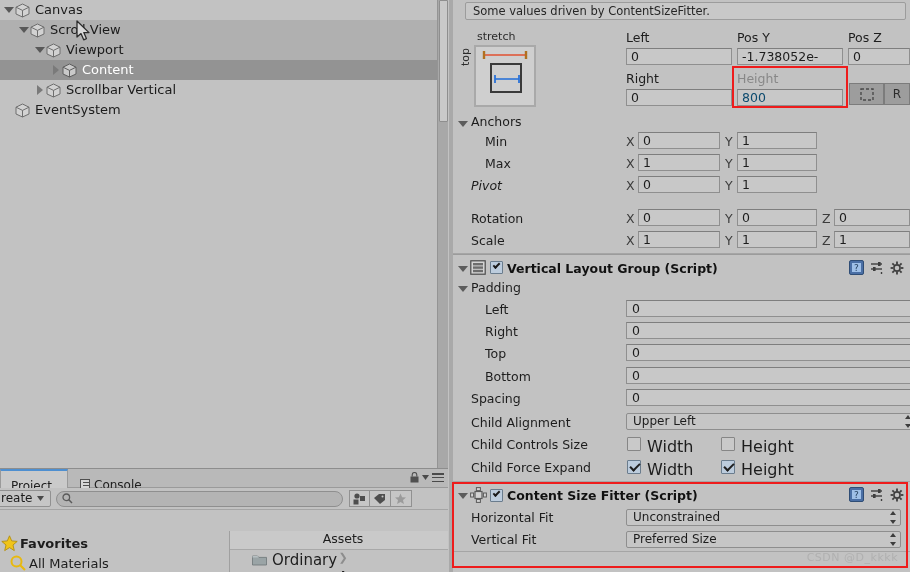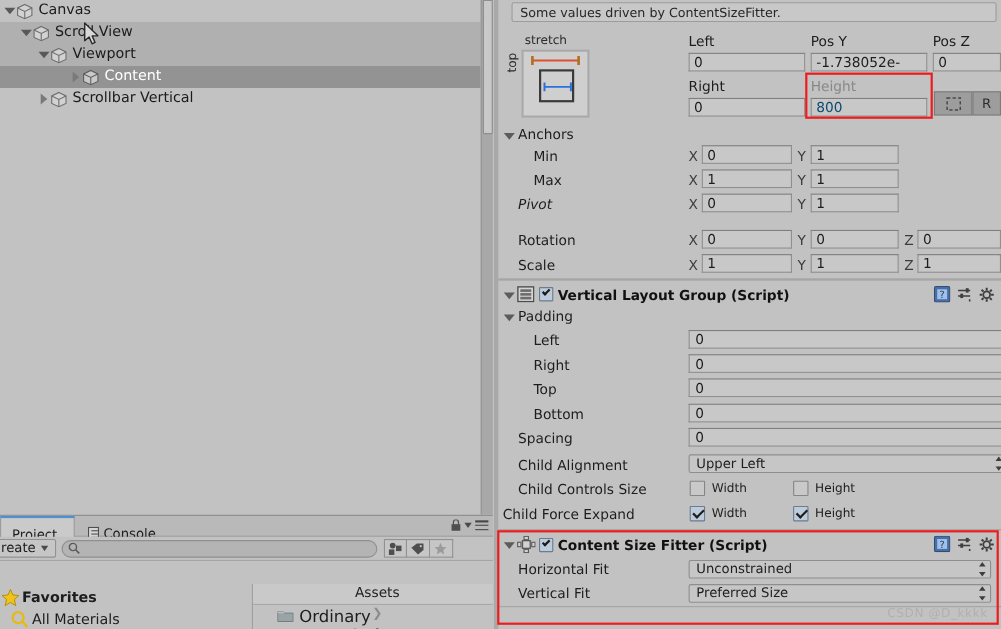--- a/index.html
+++ b/index.html
@@ -267,7 +267,7 @@
       <span class="h-label">Viewport</span>
     </div>
 
-    <div class="h-row sel-dark" style="padding-left:62px">
+    <div class="h-row sel-dark" style="padding-left:49px">
       <span class="h-fold">
           <i class="tri-r"></i>
         </span>

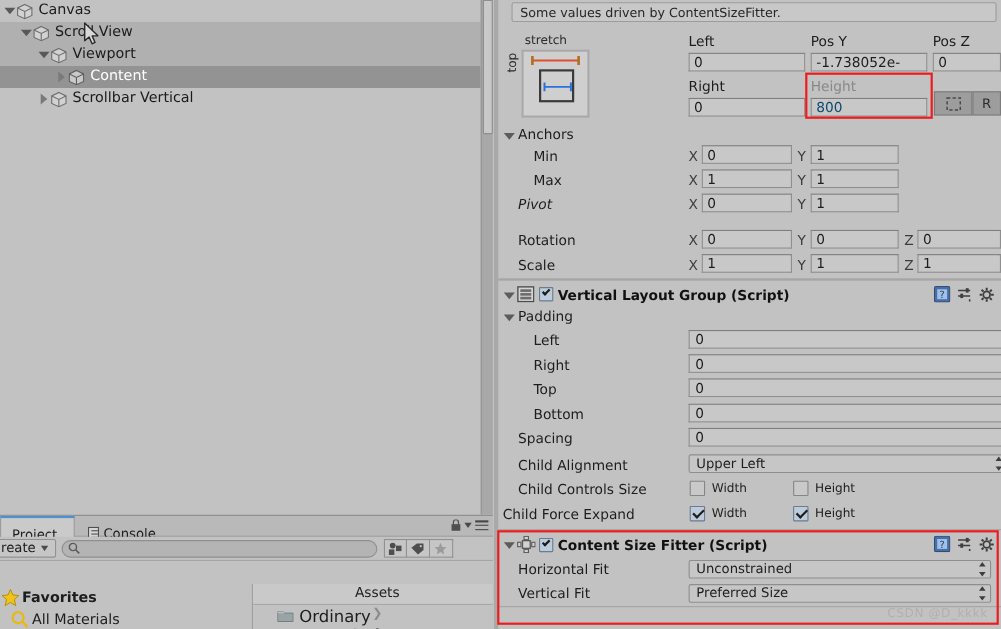--- a/index.html
+++ b/index.html
@@ -295,6 +295,16 @@
       <span class="h-label">Scrollbar Vertical</span>
     </div>
 
+    <div class="h-row" style="padding-left:15px">
+      <span class="cube">
+          <svg viewBox="0 0 15 15">
+            <polygon points="7.5,1 14,4.2 14,11 7.5,14 1,11 1,4.2" fill="#d2d2d2" stroke="#6e6e6e" stroke-width="1"></polygon>
+            <polyline points="1,4.2 7.5,7.4 14,4.2" fill="none" stroke="#6e6e6e" stroke-width="1"></polyline>
+            <line x1="7.5" y1="7.4" x2="7.5" y2="14" stroke="#6e6e6e" stroke-width="1"></line>
+          </svg>
+        </span>
+      <span class="h-label">EventSystem</span>
+    </div>
 
   </div>
 

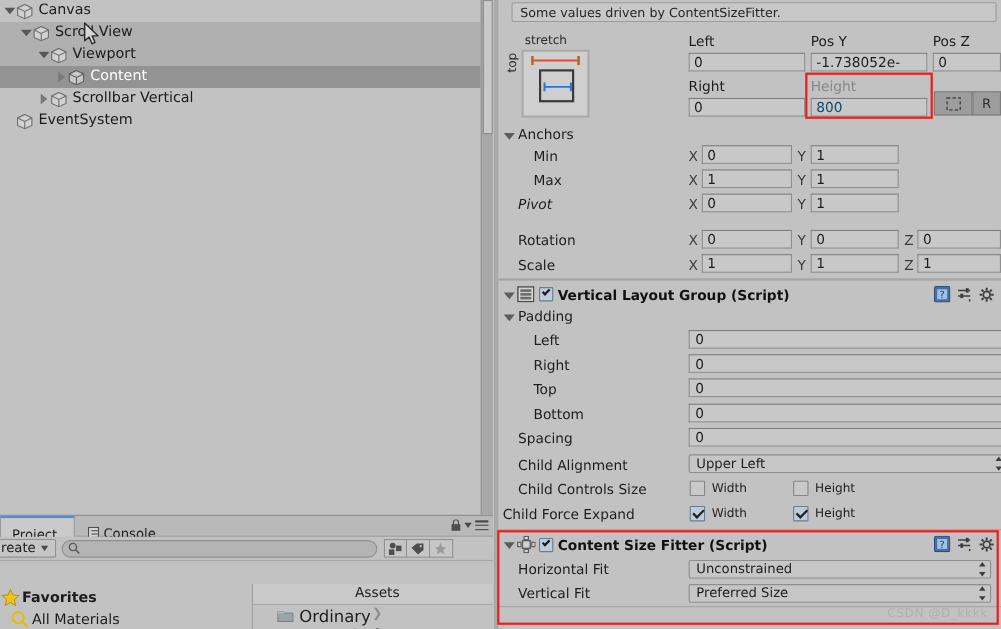--- a/index.html
+++ b/index.html
@@ -208,7 +208,7 @@
     border-left:2px solid #1f1f1f; border-bottom:2px solid #1f1f1f;
     transform:rotate(-45deg);
   }
-  .cb-lbl{ position:absolute; font-size:11px; color:#1d1d1d; }
+  .cb-lbl{ position:absolute; font-size:16px; color:#1d1d1d; }
 
   .fold-tri{ position:absolute; width:0;height:0;
     border-left:5px solid transparent;border-right:5px solid transparent;border-top:6px solid #5c5c5c;}

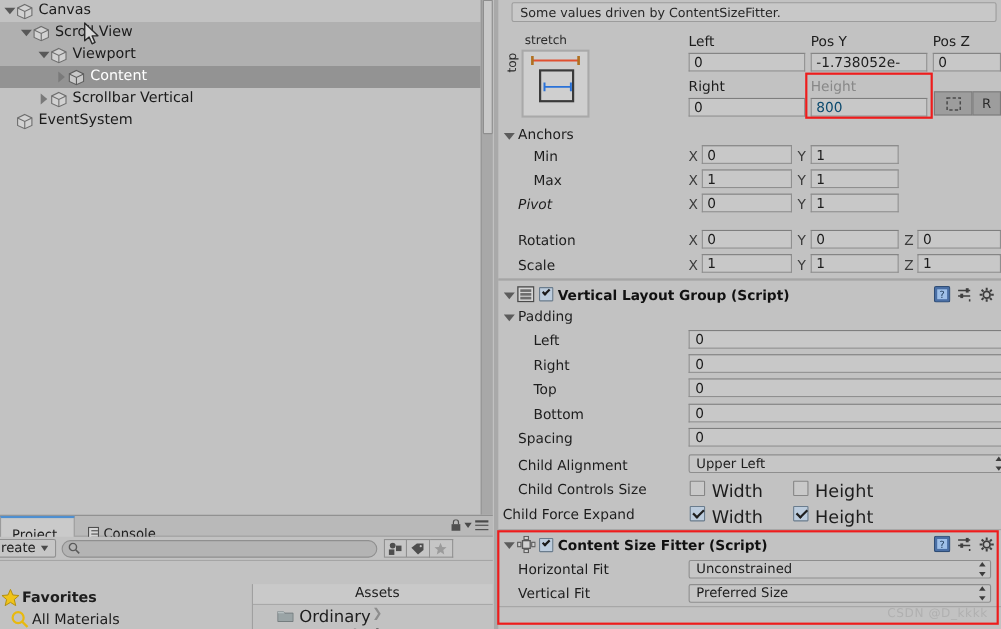--- a/index.html
+++ b/index.html
@@ -577,7 +577,7 @@
     <div class="cbox" style="left:272px; top:437px;"></div>
     <span class="cb-lbl" style="left:292px; top:437px;">Height</span>
 
-    <span class="row-lbl" style="left:8px; top:460px;">Child Force Expand</span>
+    <span class="row-lbl" style="left:22px; top:460px;">Child Force Expand</span>
     <div class="cbox on" style="left:178px; top:460px;"></div>
     <span class="cb-lbl" style="left:198px; top:460px;">Width</span>
     <div class="cbox on" style="left:272px; top:460px;"></div>

